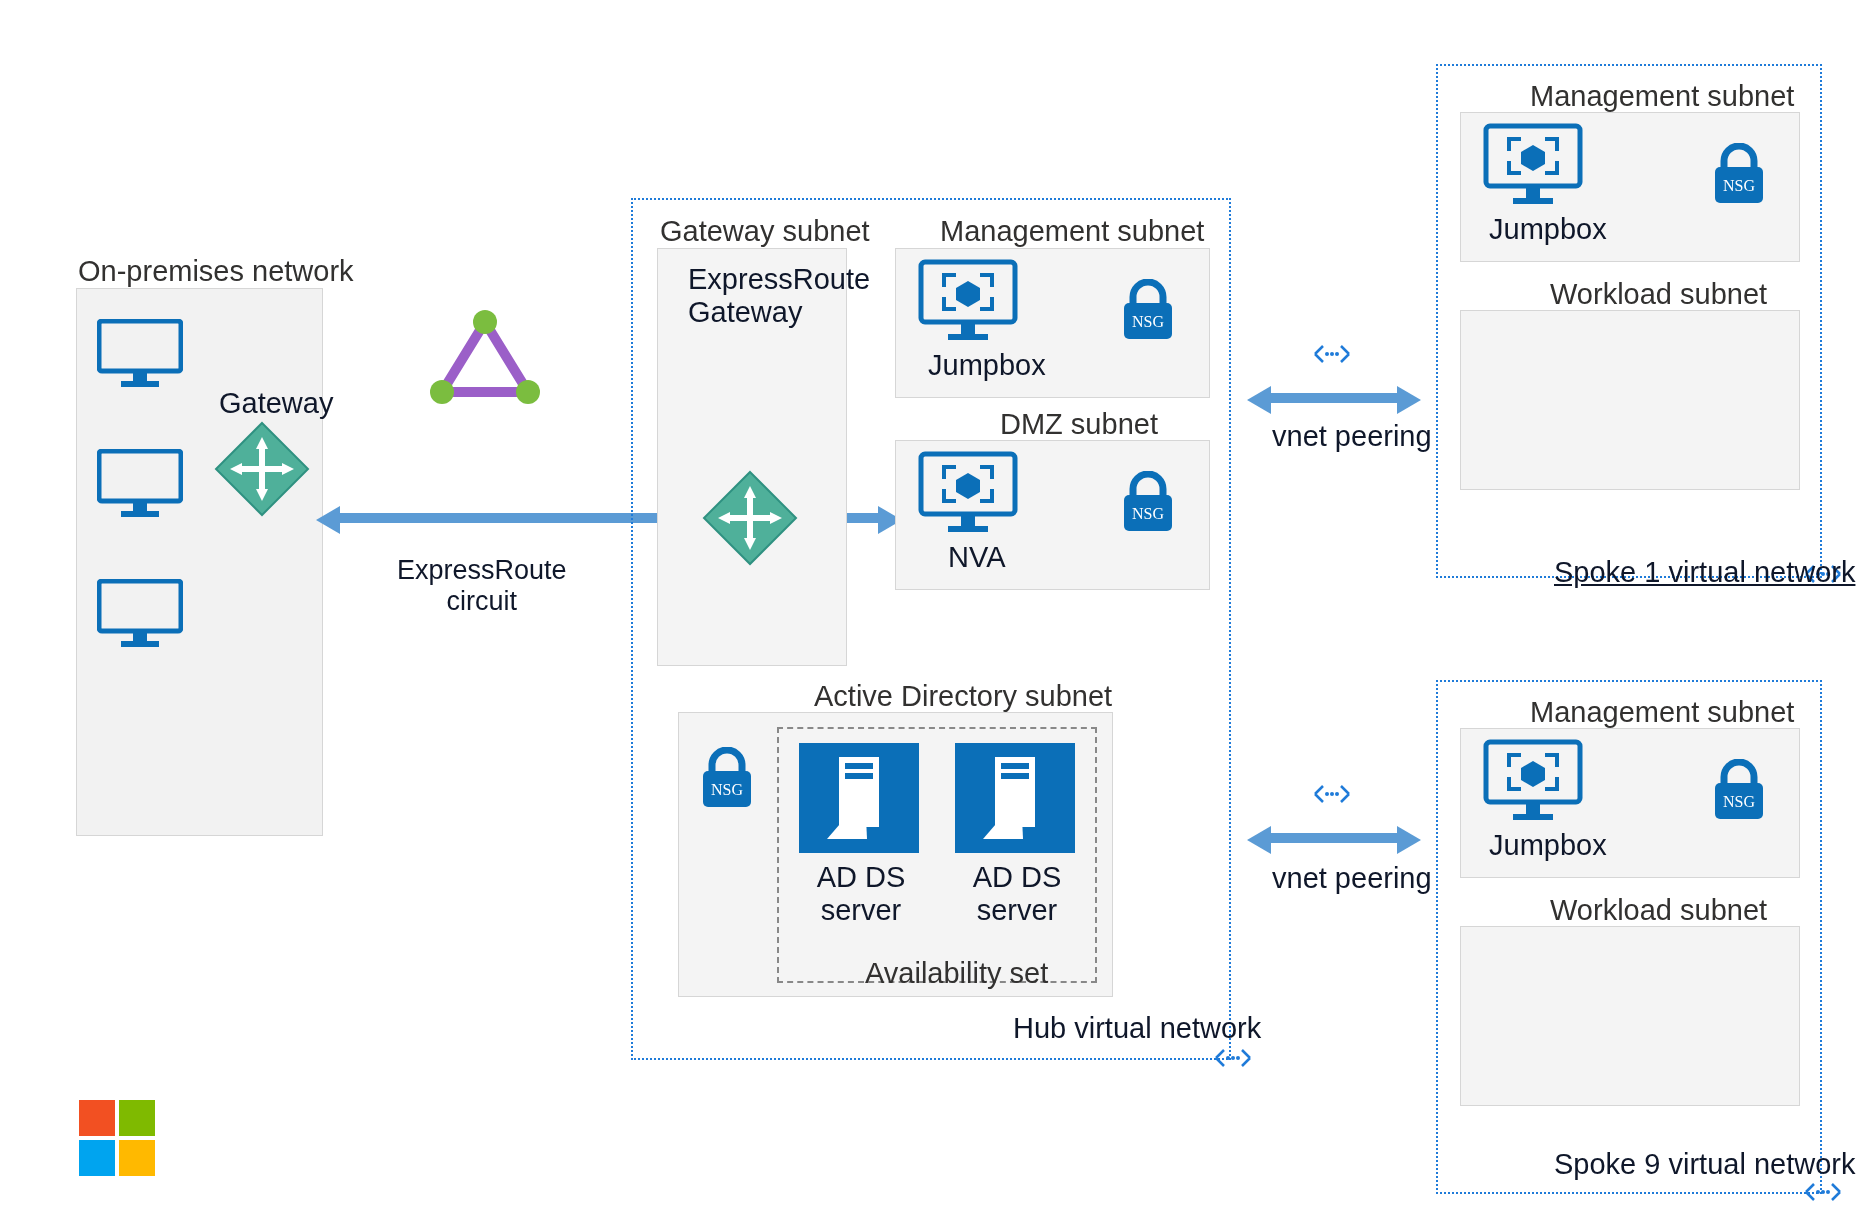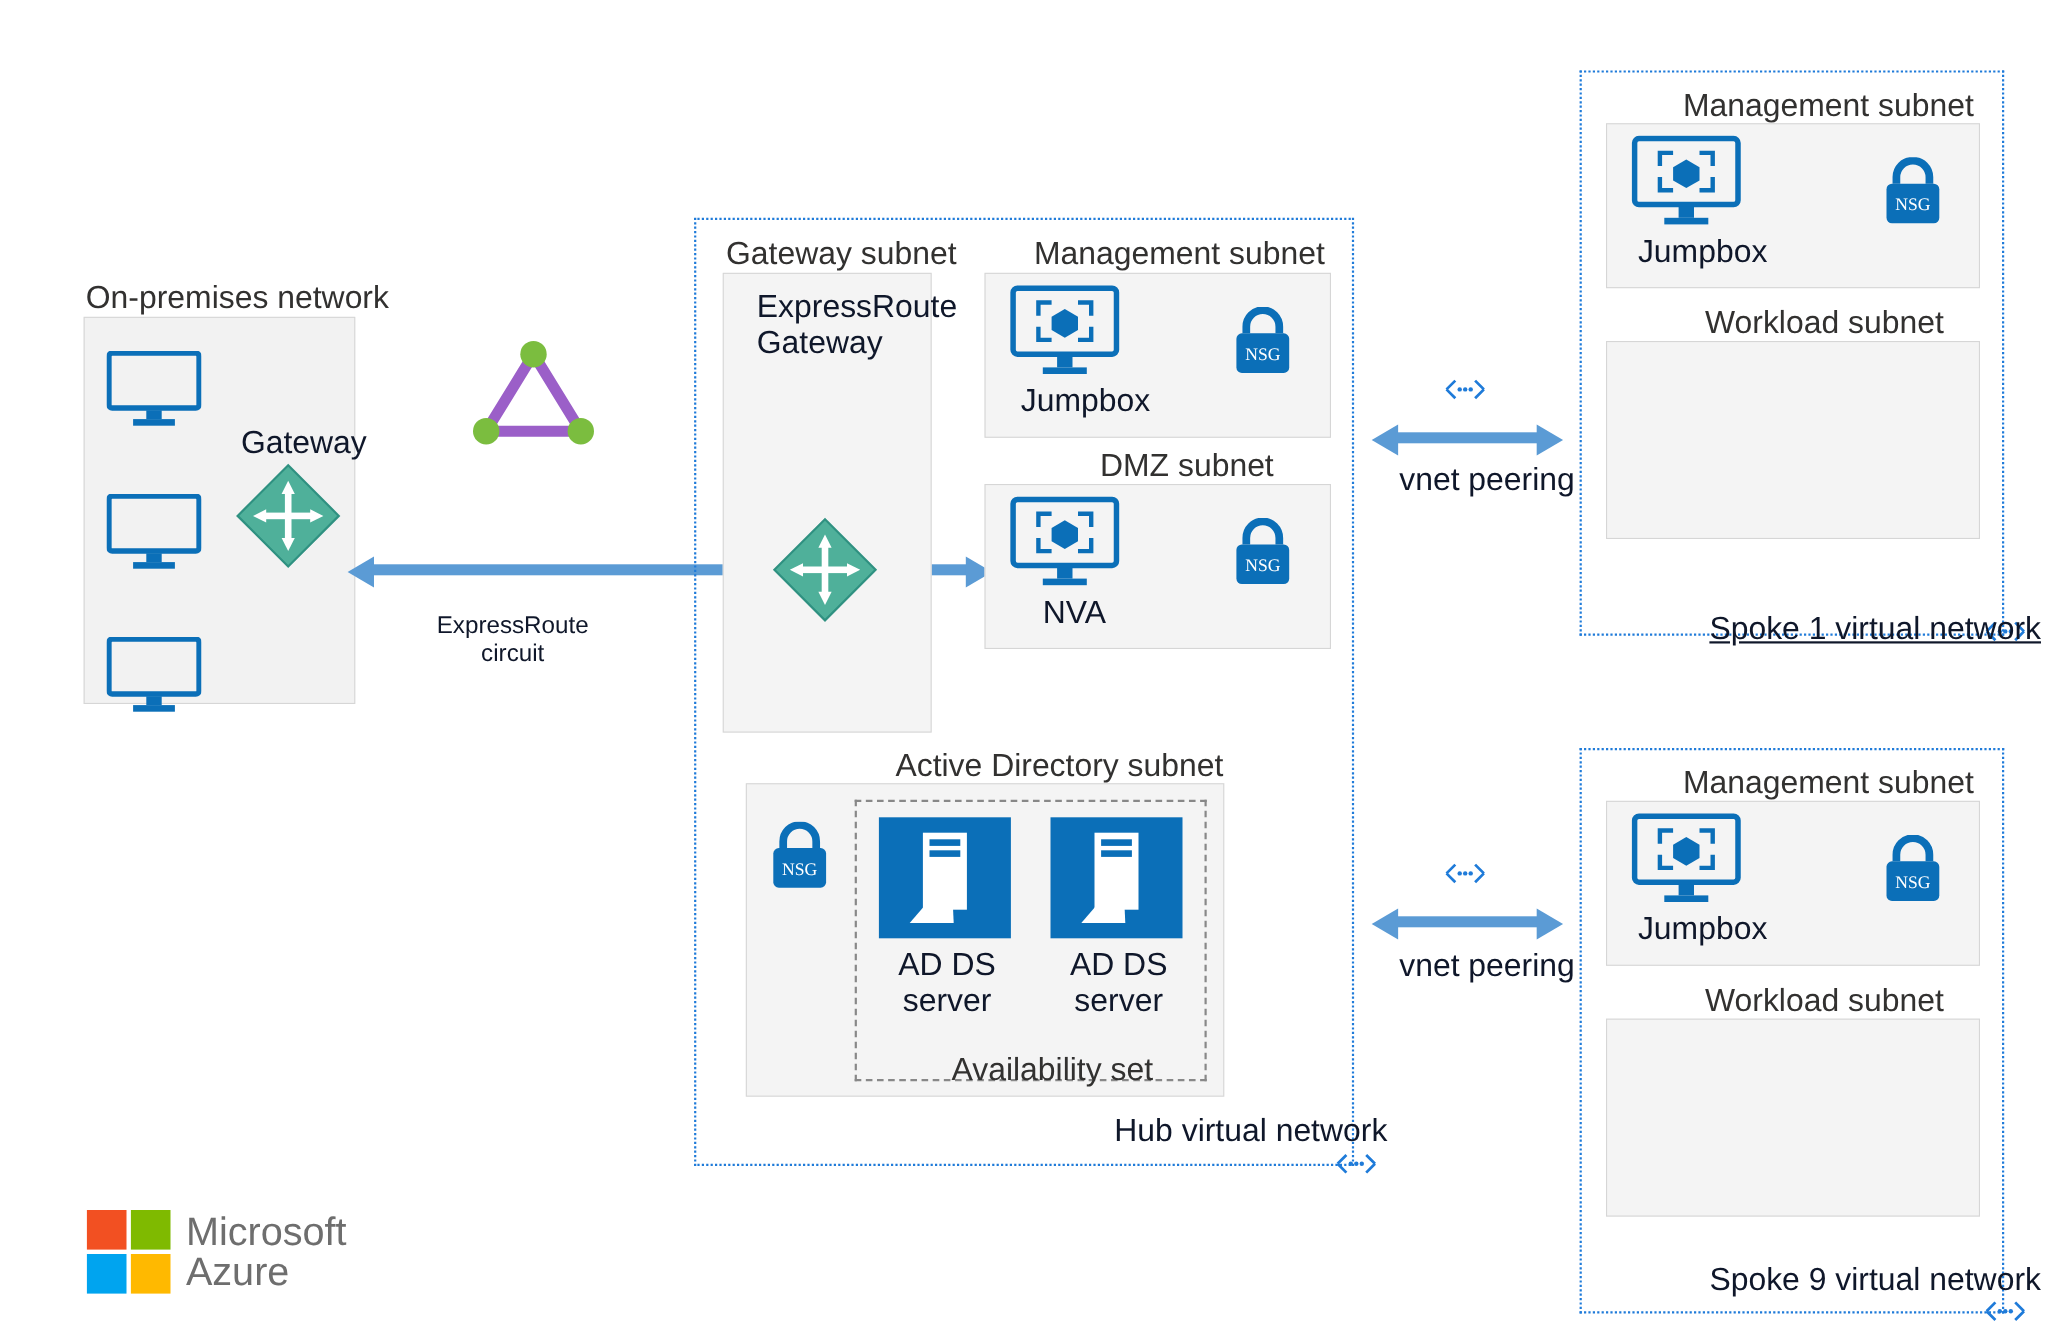--- a/index.html
+++ b/index.html
@@ -53,7 +53,7 @@
 <body>
 
 <div class="label" style="left:78px; top:255px;">On-premises network</div>
-<div class="box" style="left:76px; top:288px; width:247px; height:352px;">
+<div class="box" style="left:76px; top:288px; width:247px; height:548px;">
 
   <svg style="position:absolute;left:20px;top:30px" width="86" height="70" viewBox="0 0 86 70">
       <rect x="2" y="2" width="82" height="50" rx="3" fill="none" stroke="#0b6fb8" stroke-width="5"></rect>

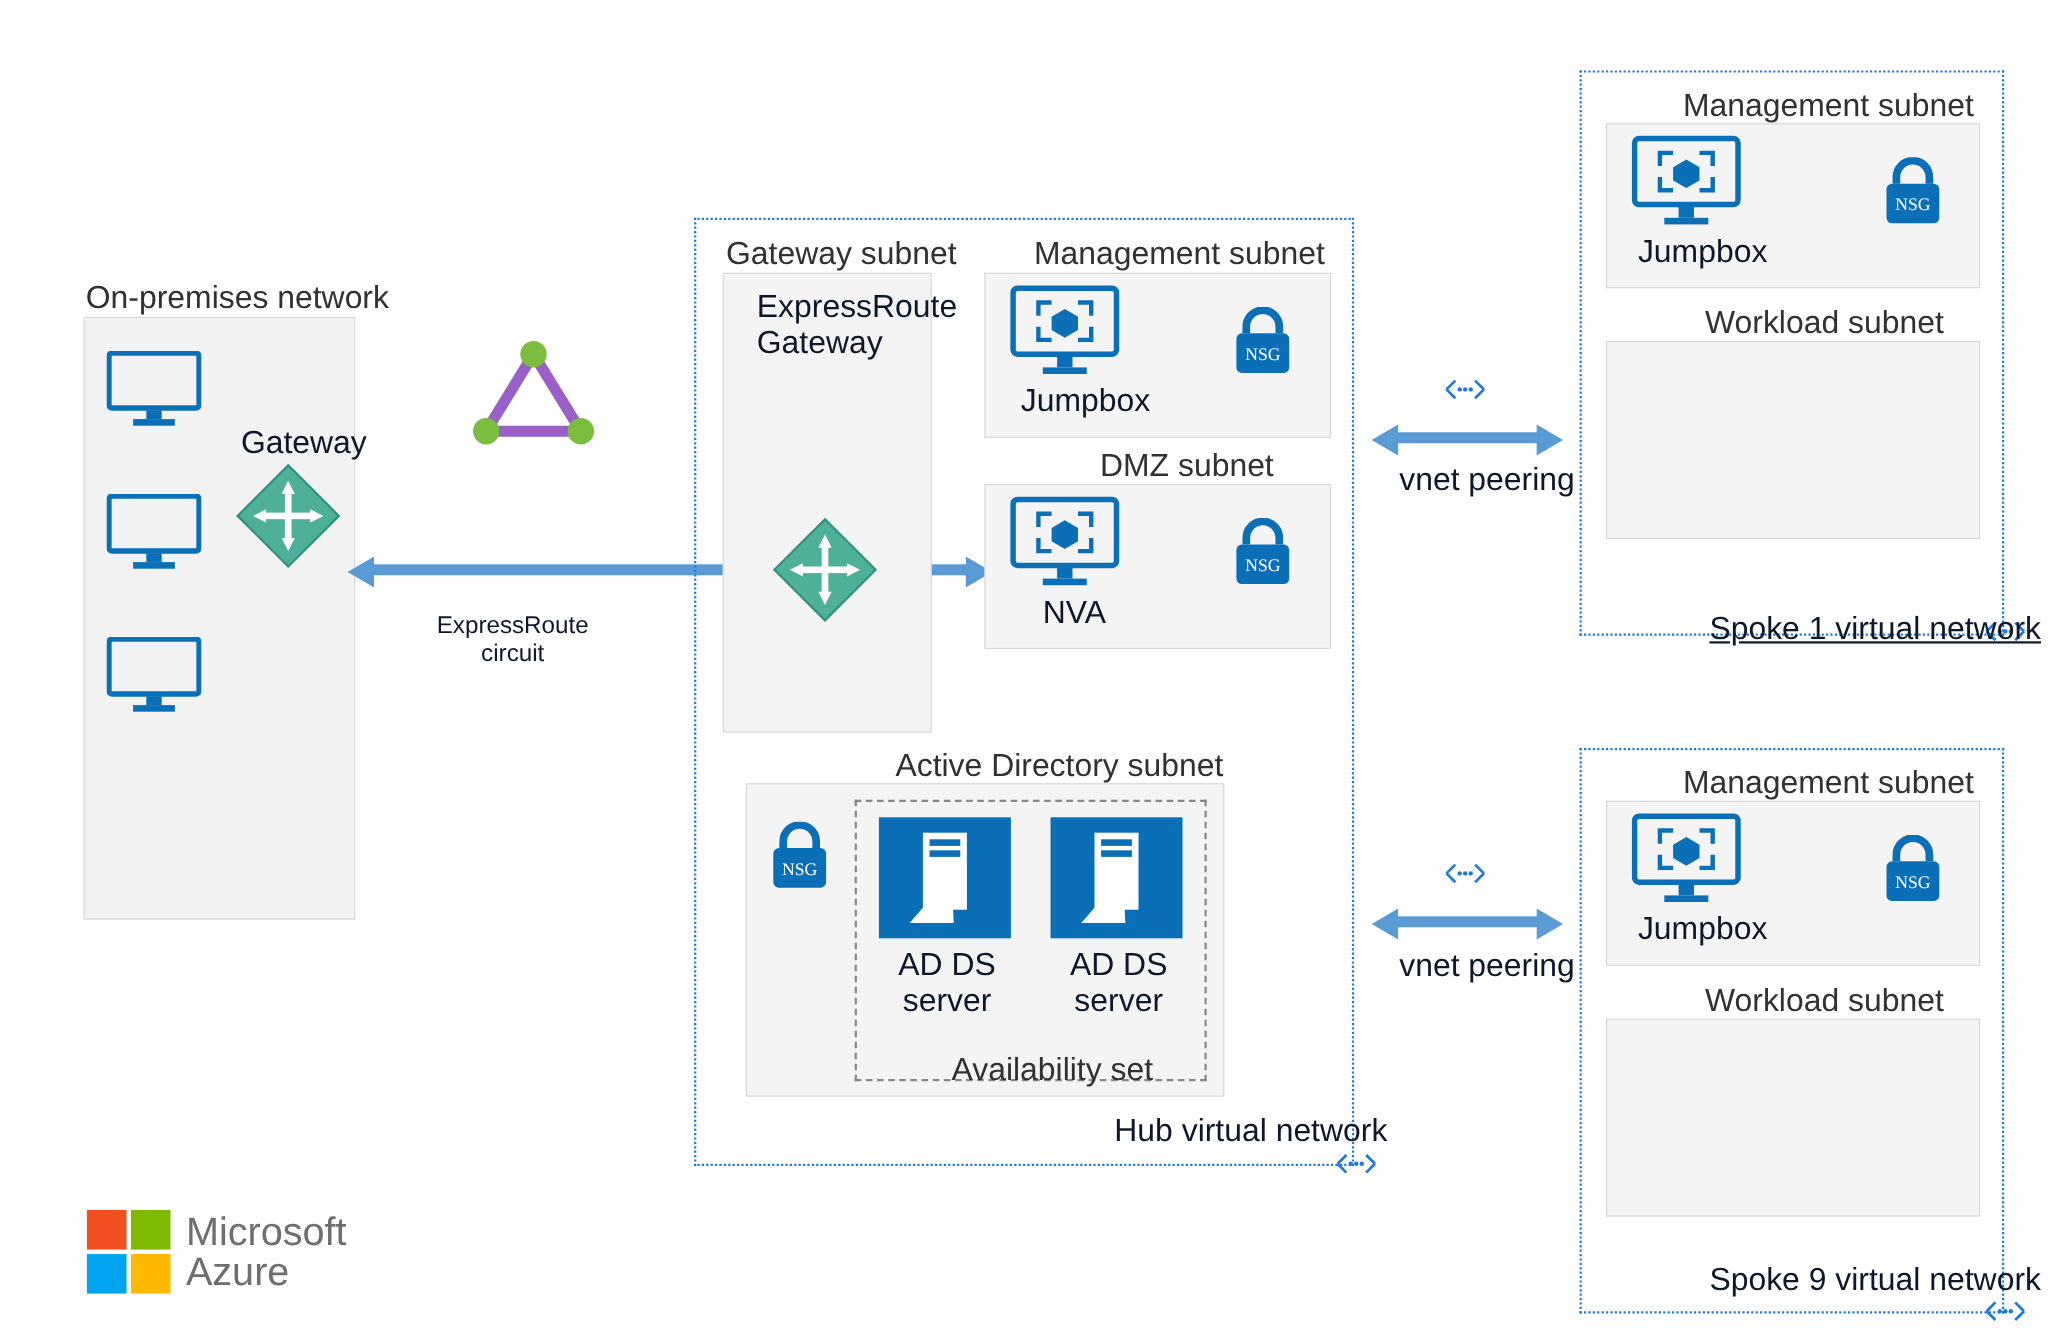--- a/index.html
+++ b/index.html
@@ -99,7 +99,7 @@
 <div class="arrow-h" style="left:820px;top:513px;width:60px;"></div>
 <div class="arrow-head-r" style="left:878px;top:506px;"></div>
 
-<div class="label label-blue" style="left:397px; top:555px; white-space:pre; text-align:center; font-size:22px;">ExpressRoute
+<div class="label label-blue" style="left:397px; top:555px; white-space:pre; text-align:center; font-size:27px;">ExpressRoute
 circuit</div>
 
 <div class="dotted" style="left:631px; top:198px; width:600px; height:862px;"></div>

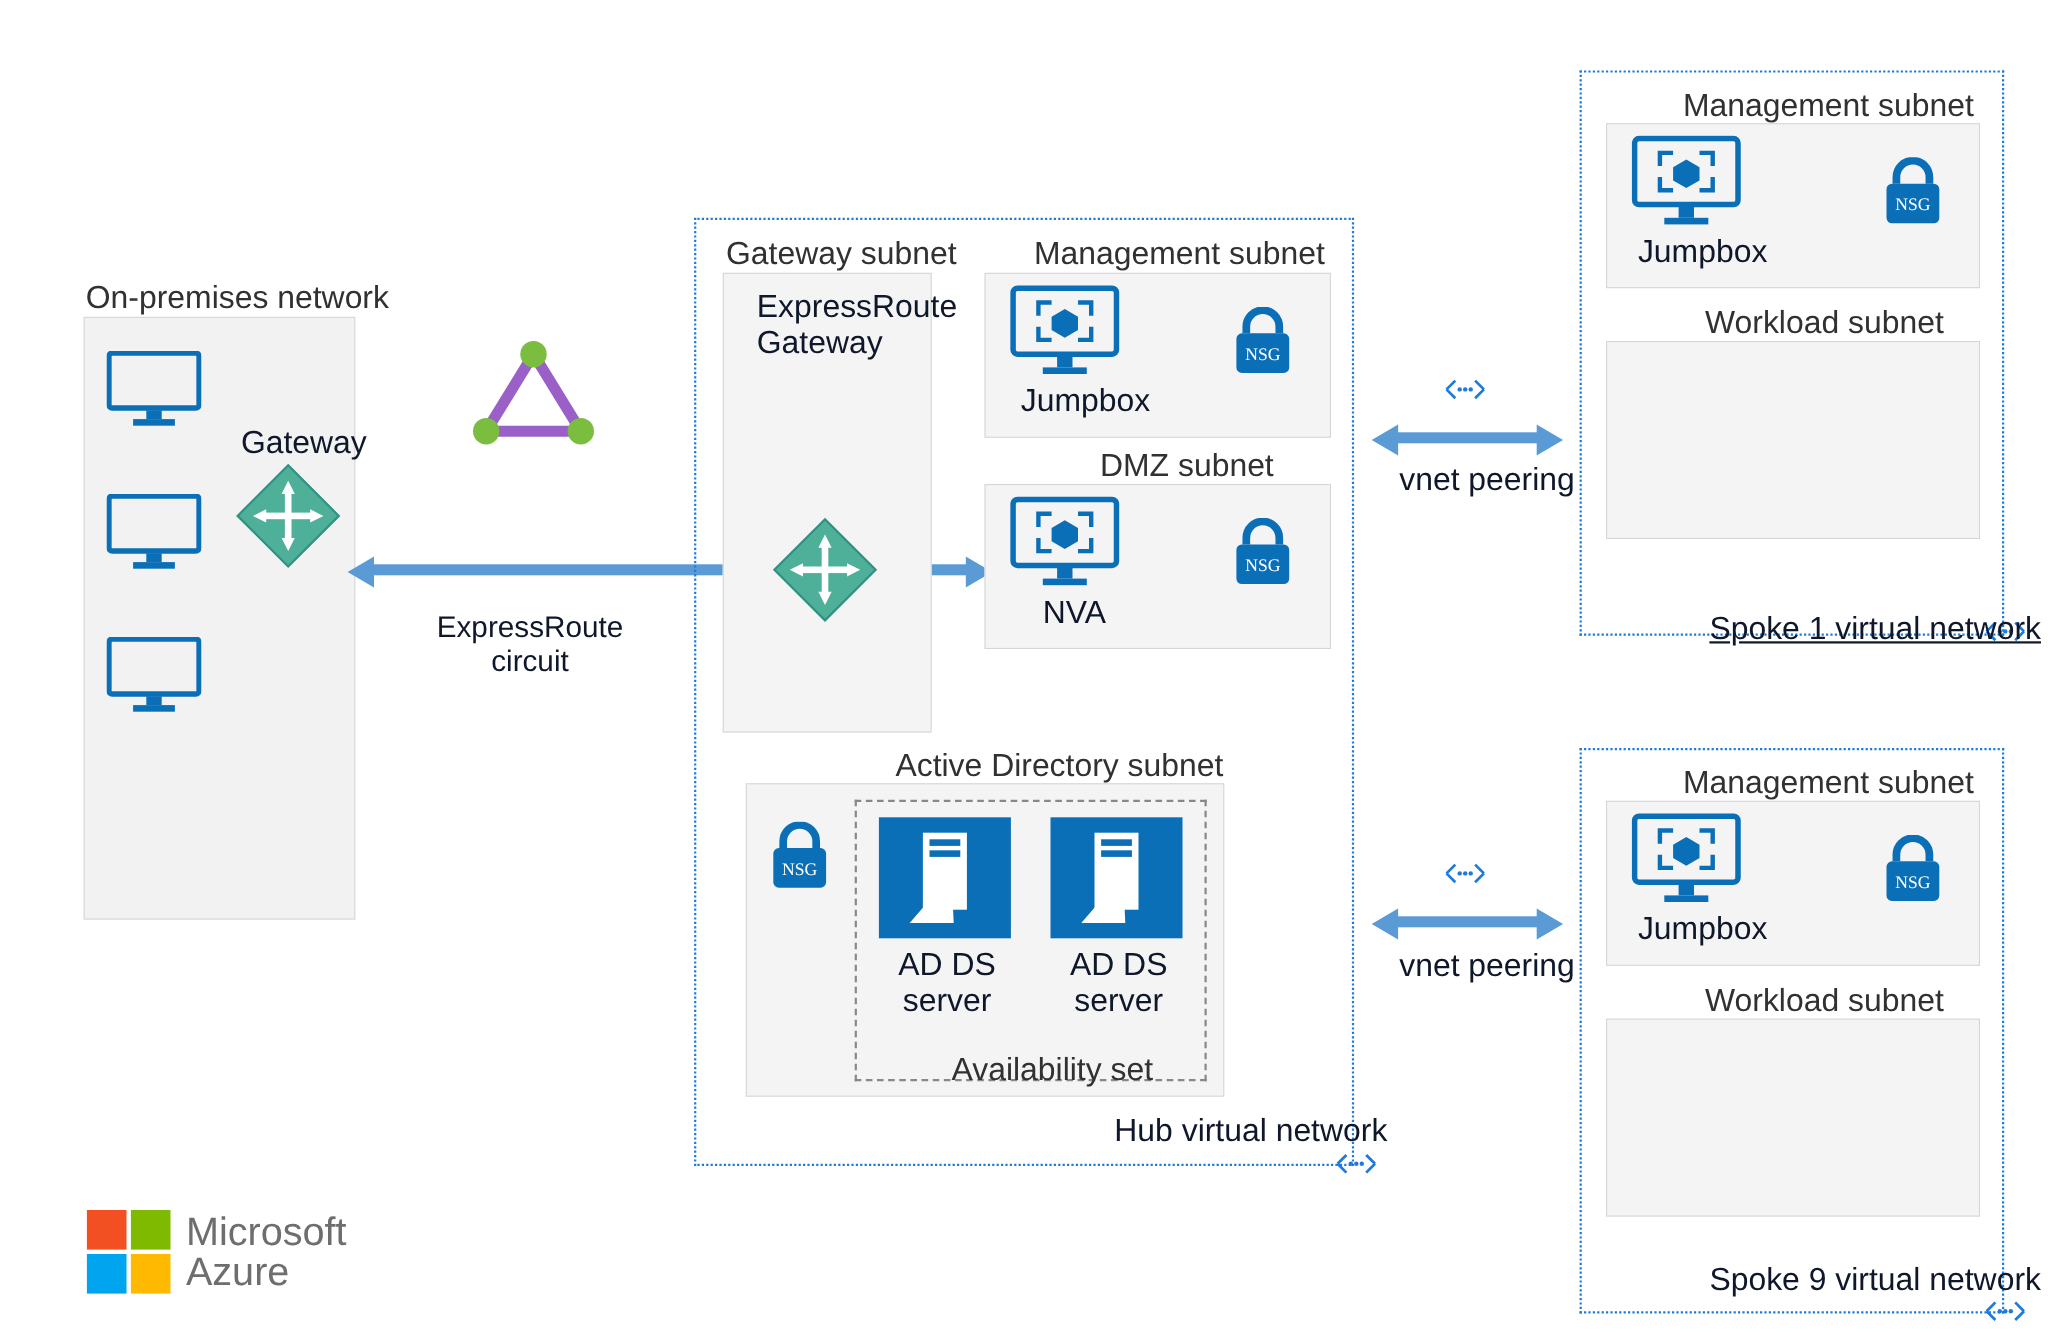--- a/index.html
+++ b/index.html
@@ -287,10 +287,6 @@
     <div style="background:#00a4ef"></div>
       <div style="background:#ffb900"></div>
   </div>
-  <div style="display:flex;flex-direction:column;color:#6e6e6e;font-weight:400;line-height:1;">
-    <span style="font-size:36px;">Microsoft</span>
-    <span style="font-size:36px;">Azure</span>
-  </div>
 </div>
 
 </body></html>

